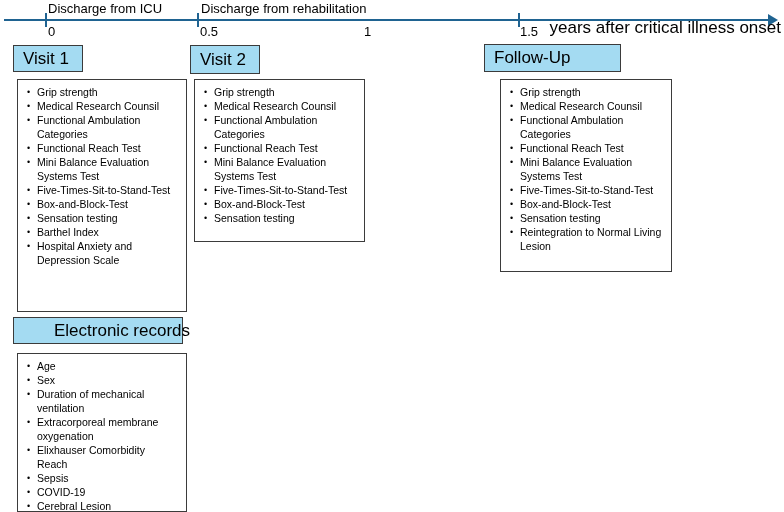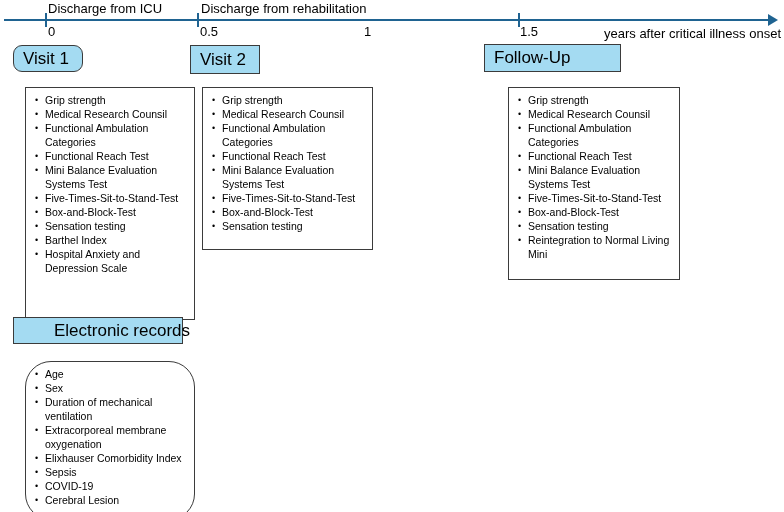--- a/index.html
+++ b/index.html
@@ -15,7 +15,7 @@
   .tl-tick  { position:absolute; top:13px; width:2px; height:14px; background:var(--tl); }
   .tl-event { position:absolute; top:1px; font-size:13px; white-space:nowrap; }
   .tl-num   { position:absolute; top:24px; font-size:13px; white-space:nowrap; }
-  .tl-caption { position:absolute; top:26px; right:3px; font-size:13px; white-space:nowrap; }
+  .tl-caption { position:absolute; top:18px; right:3px; font-size:17px; white-space:nowrap; }
   
   .hdr {
     position:absolute; background:var(--hdr); border:1px solid var(--bd); box-sizing:border-box;

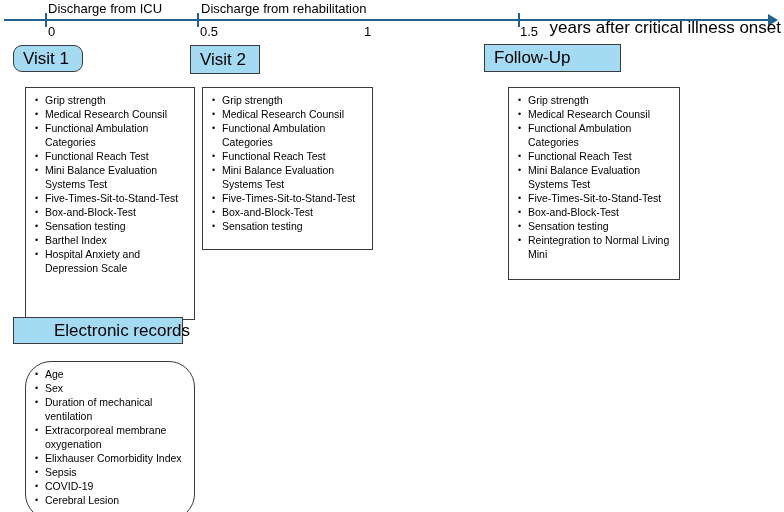--- a/index.html
+++ b/index.html
@@ -50,7 +50,7 @@
 
   <span class="tl-caption">years after critical illness onset</span>
 
-  <div class="hdr" style="left:13px; top:45px; width:70px; height:27px;border-radius:9px;">Visit 1</div>
+  <div class="hdr" style="left:13px; top:45px; width:70px; height:27px;">Visit 1</div>
   <ul class="list" style="left:13px; top:75px; width:170px; height:233px;">
       <li>Grip strength</li>
       <li>Medical Research Counsil</li>

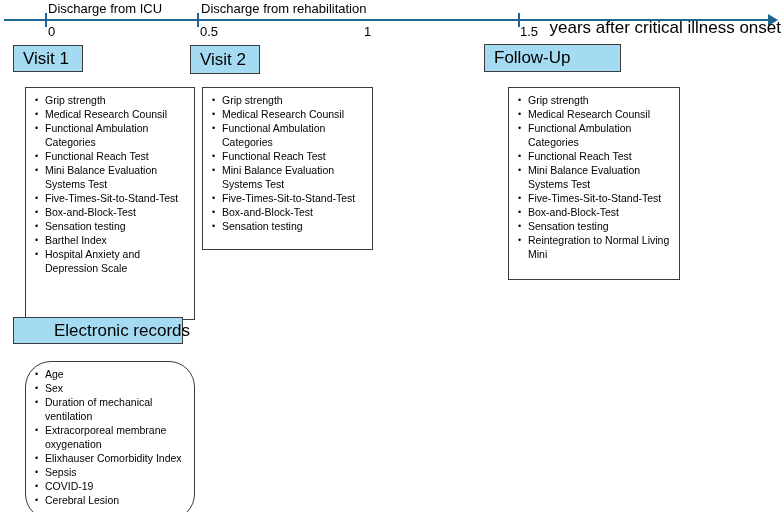--- a/index.html
+++ b/index.html
@@ -23,7 +23,7 @@
   }
   ul.list {
     position:absolute; background:#fff; border:1px solid var(--bd); box-sizing:border-box;
-    margin:12px; padding:5px 8px 0 6px; list-style:none; overflow:hidden;
+    margin:4px; padding:5px 8px 0 6px; list-style:none; overflow:hidden;
   }
   ul.list li { position:relative; padding-left:13px; font-size:10.5px; line-height:14px; }
   ul.list li::before { content:"•"; position:absolute; left:3px; top:0; font-size:9px; line-height:14px; }

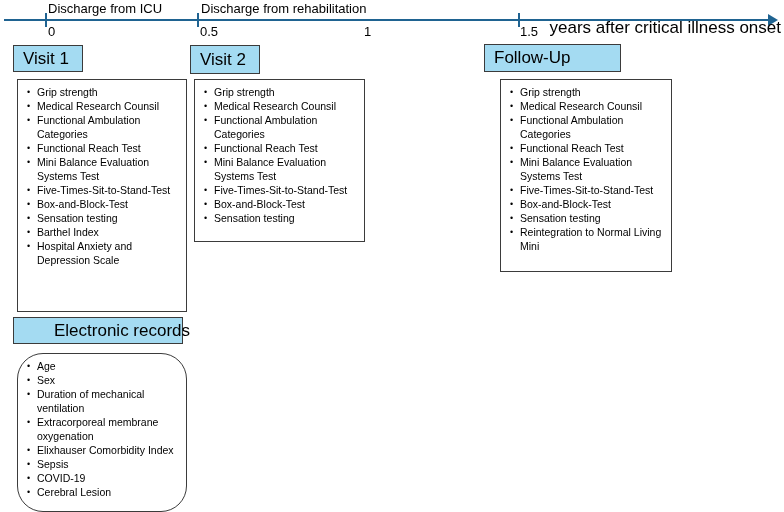--- a/index.html
+++ b/index.html
@@ -98,7 +98,7 @@
       <li>Five-Times-Sit-to-Stand-Test</li>
       <li>Box-and-Block-Test</li>
       <li>Sensation testing</li>
-      <li>Reintegration to Normal Living Mini</li>
+      <li>Reintegration to Normal Living Lesion</li>
     </ul>
 
 </div>

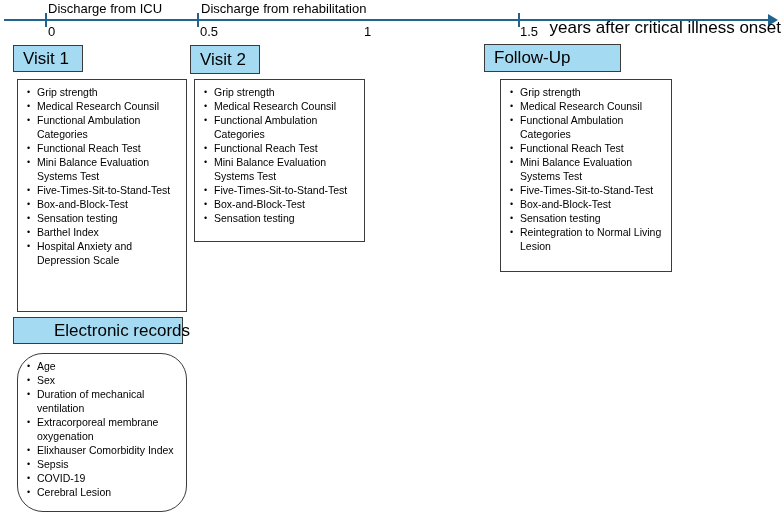--- a/index.html
+++ b/index.html
@@ -65,7 +65,7 @@
     </ul>
 
   <div class="hdr" style="left:13px; top:317px; width:170px; height:27px;padding-left:40px;">Electronic records</div>
-  <ul class="list" style="left:13px; top:349px; width:170px; height:159px;border-radius:26px;">
+  <ul class="list" style="left:13px; top:349px; width:170px; height:159px;">
       <li>Age</li>
       <li>Sex</li>
       <li>Duration of mechanical ventilation</li>

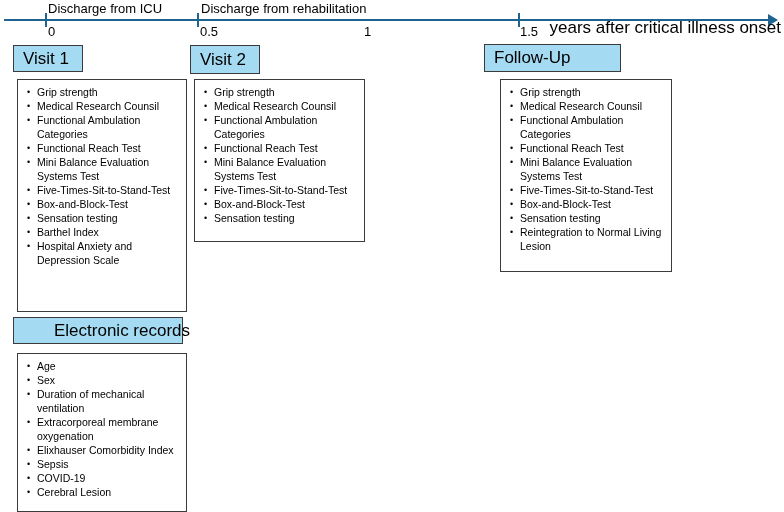--- a/index.html
+++ b/index.html
@@ -70,7 +70,7 @@
       <li>Sex</li>
       <li>Duration of mechanical ventilation</li>
       <li>Extracorporeal membrane oxygenation</li>
-      <li>Elixhauser Comorbidity Index</li>
+      <li>Elixhauser Comorbidity Reach</li>
       <li>Sepsis</li>
       <li>COVID-19</li>
       <li>Cerebral Lesion</li>

